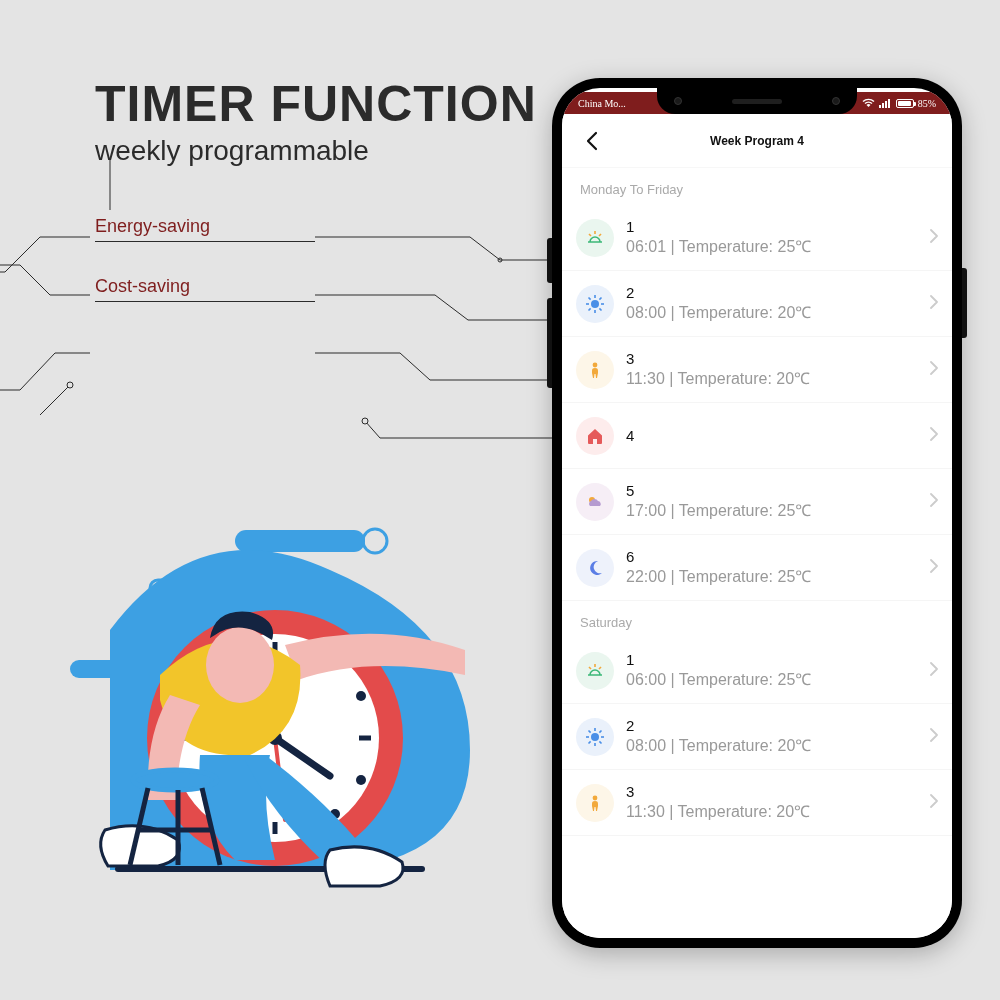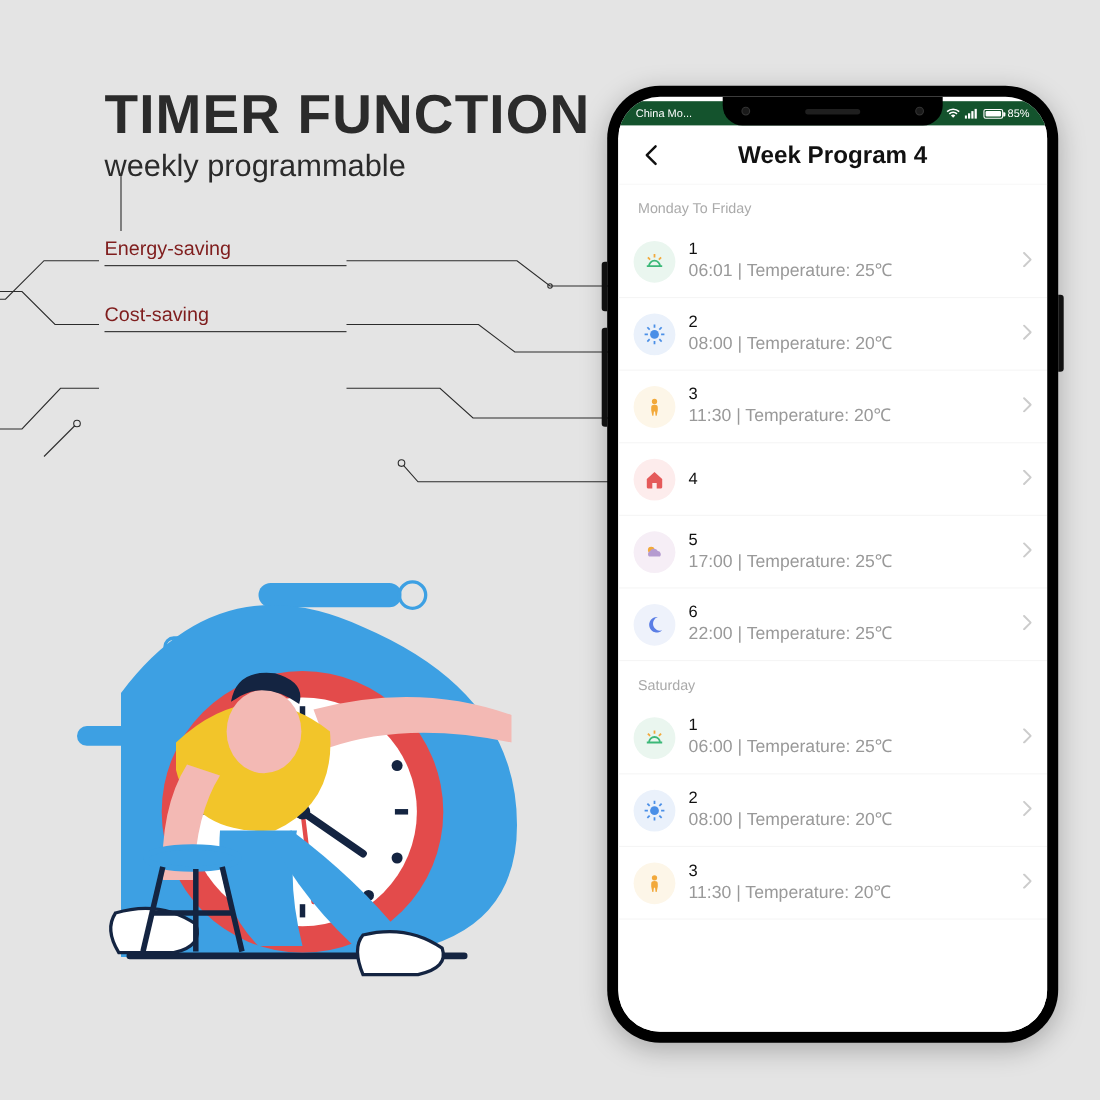--- a/index.html
+++ b/index.html
@@ -123,7 +123,7 @@
     left: 0;
     right: 0;
     height: 22px;
-    background:#14532d;
+    background:#7f1d1d;
     color: #fff;
     font-size: 10px;
     display: flex;
@@ -131,6 +131,7 @@
     align-items: center;
     padding: 0 16px;
     z-index: 9;
+    font-family: Liberation Serif, serif;
   }
   .statusbar .right { display: flex; align-items: center; gap: 4px; }
   .battery-ic {

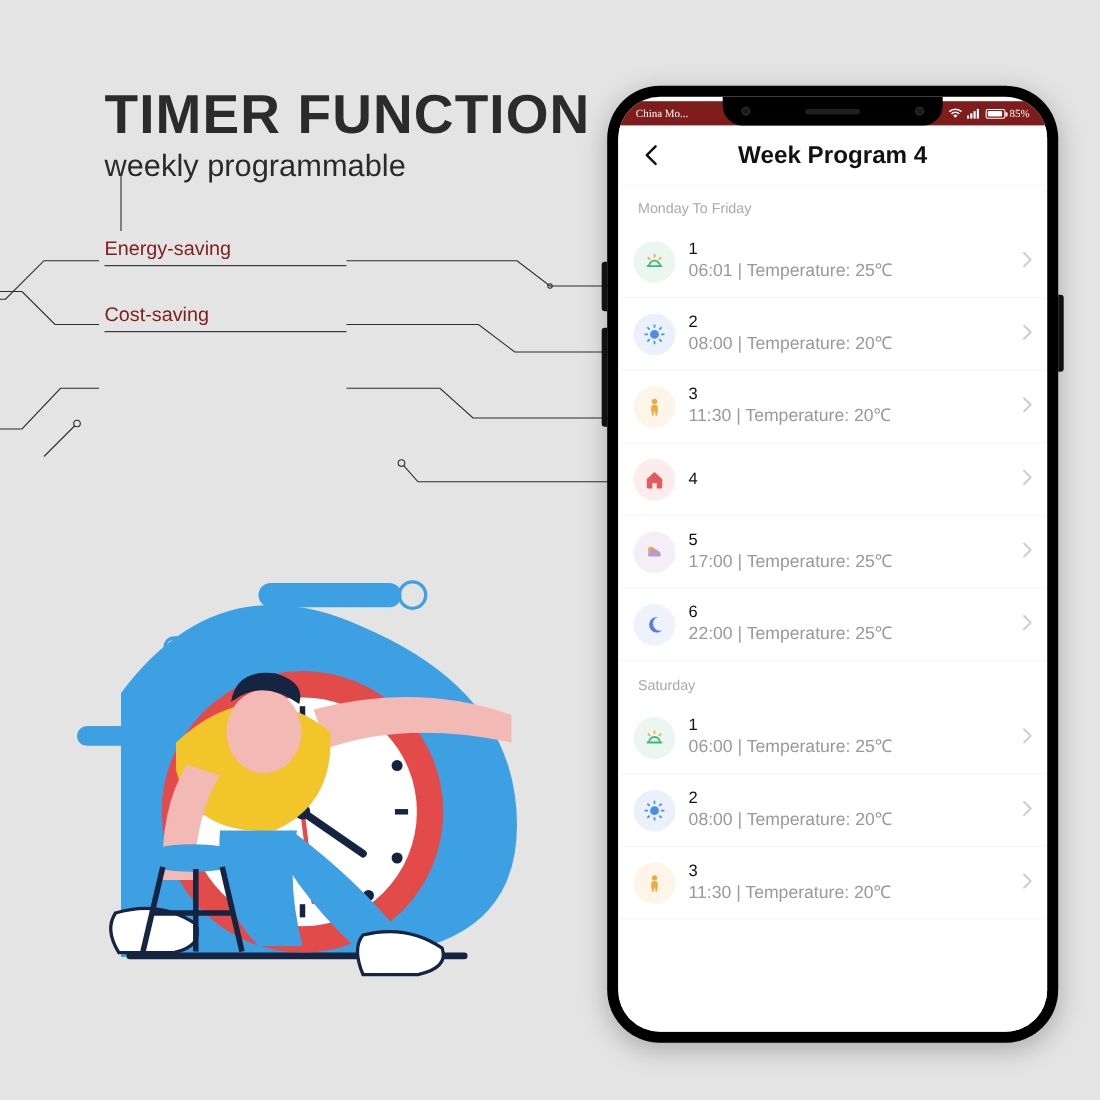--- a/index.html
+++ b/index.html
@@ -163,7 +163,7 @@
     cursor: pointer;
   }
   .app-header .title {
-    font-size: 22px;
+    font-size: 12px;
     font-weight: 700;
     color: #111;
   }

